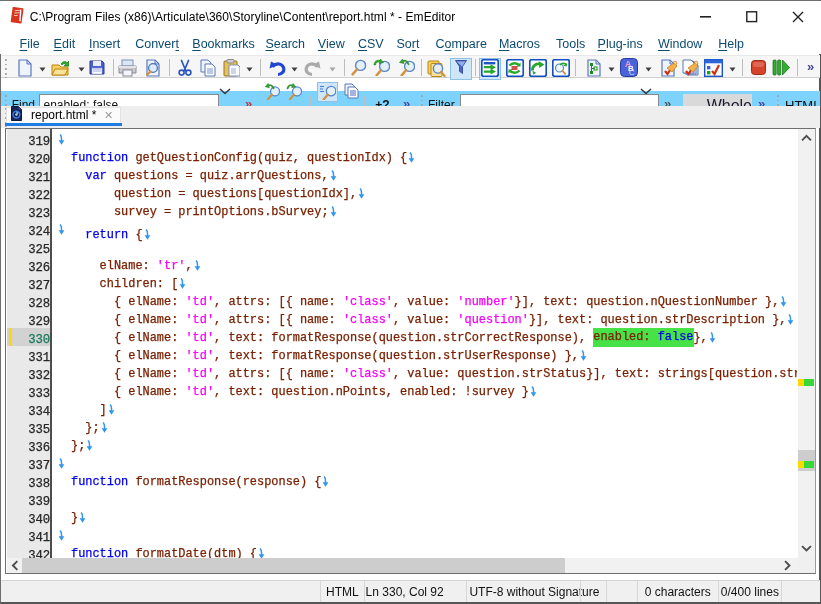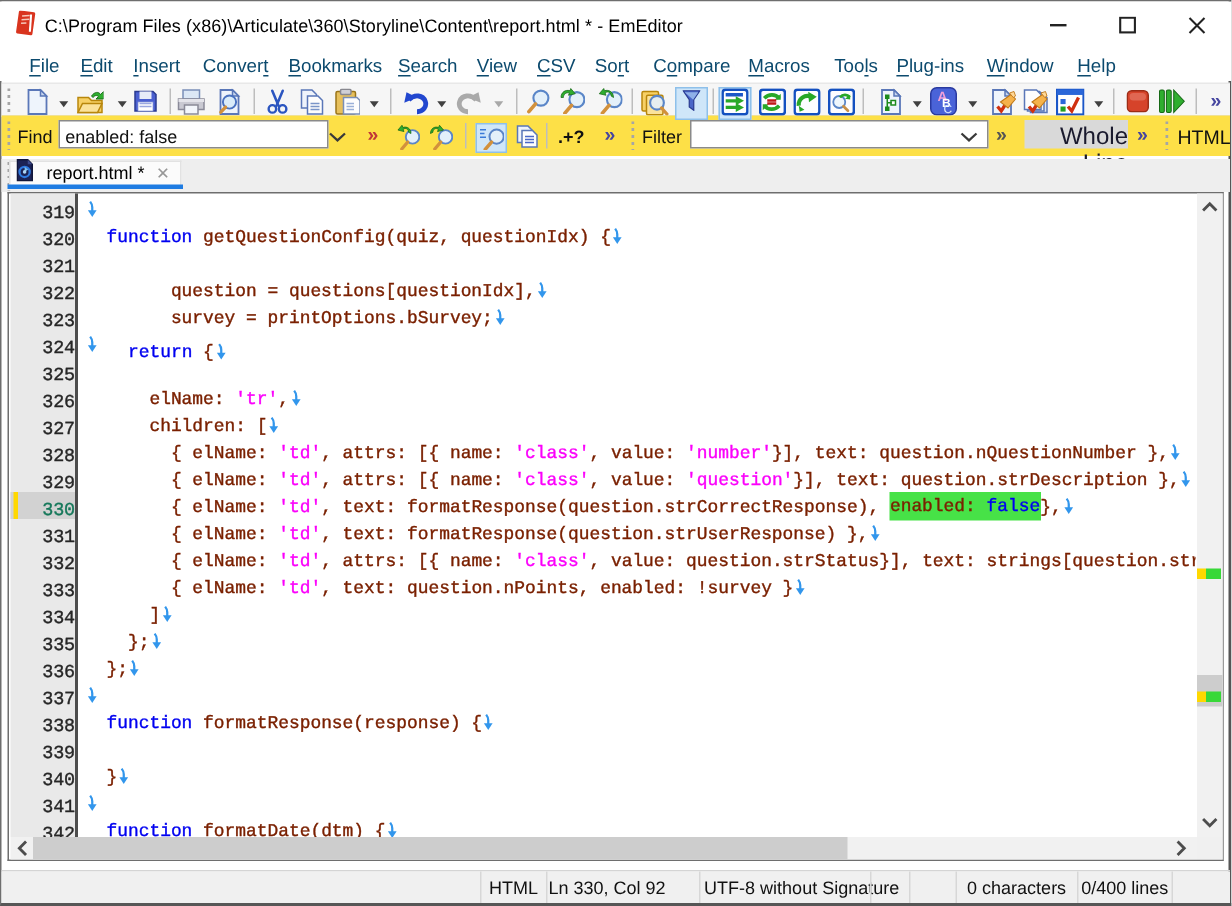--- a/index.html
+++ b/index.html
@@ -12,7 +12,7 @@
 .mi u{text-decoration-thickness:1px;text-underline-offset:2px}
 #menuline{position:absolute;left:1px;right:1px;top:54.5px;height:1px;background:#e8e8e8}
 #toolbar{position:absolute;left:1px;top:55.5px;width:819px;height:22.5px;background:#f6f6f6;border-bottom:1px solid #cfcfcf}
-#findbar{position:absolute;left:1px;top:77px;width:819px;height:27px;background:#fde047}
+#findbar{position:absolute;left:1px;top:91px;width:819px;height:27px;background:#7dd3fc}
 #tabbar{position:absolute;left:1px;top:106px;width:819px;height:21.5px;background:#eeeeee}
 .vsep{position:absolute;top:3.5px;width:1px;height:17px;background:#bdbdbd}
 .grip{position:absolute;top:3px;width:2px;height:19px;background-image:repeating-linear-gradient(#a5a5a5 0 1.8px,transparent 1.8px 4.6px);background-size:1.8px 100%;background-repeat:no-repeat}

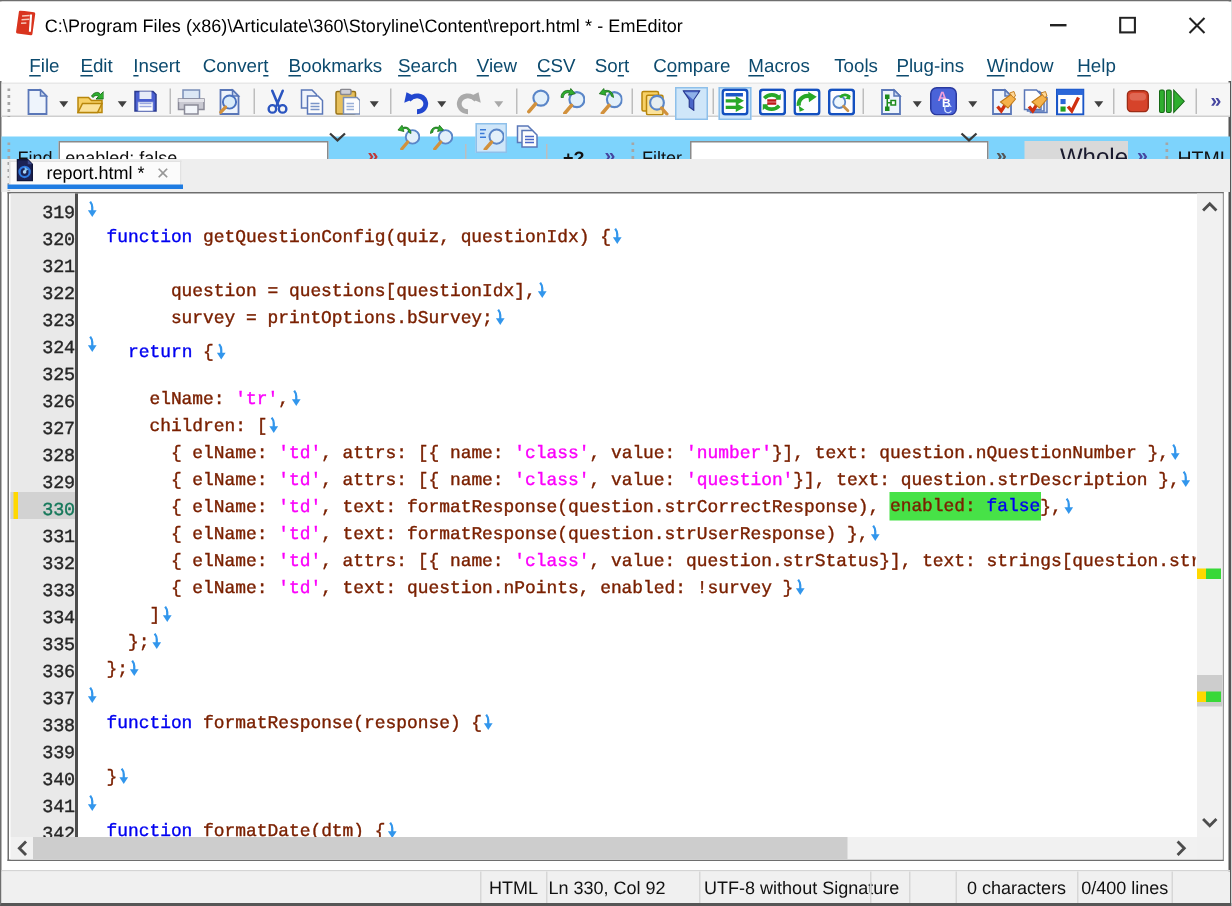--- a/index.html
+++ b/index.html
@@ -380,6 +380,10 @@
         <path d="M3.1 1.4q1.4 1.7 1.4 3.8v3.2" fill="none" stroke="#3296ec" stroke-width="1.5"></path>
         <path d="M1.6 7.2l2.9 4.5L7.4 7.2z" fill="#3296ec"></path>
       </svg></div>
+    <div class="cl mono" style="top:37.6px"><span class="t">    </span><span class="k">var</span><span class="t"> questions = quiz.arrQuestions,</span><svg class="arr" width="8" height="13" viewBox="0 0 8 13">
+        <path d="M3.1 1.4q1.4 1.7 1.4 3.8v3.2" fill="none" stroke="#3296ec" stroke-width="1.5"></path>
+        <path d="M1.6 7.2l2.9 4.5L7.4 7.2z" fill="#3296ec"></path>
+      </svg></div>
     <div class="cl mono" style="top:55.6px"><span class="t">        question = questions[questionIdx],</span><svg class="arr" width="8" height="13" viewBox="0 0 8 13">
         <path d="M3.1 1.4q1.4 1.7 1.4 3.8v3.2" fill="none" stroke="#3296ec" stroke-width="1.5"></path>
         <path d="M1.6 7.2l2.9 4.5L7.4 7.2z" fill="#3296ec"></path>

